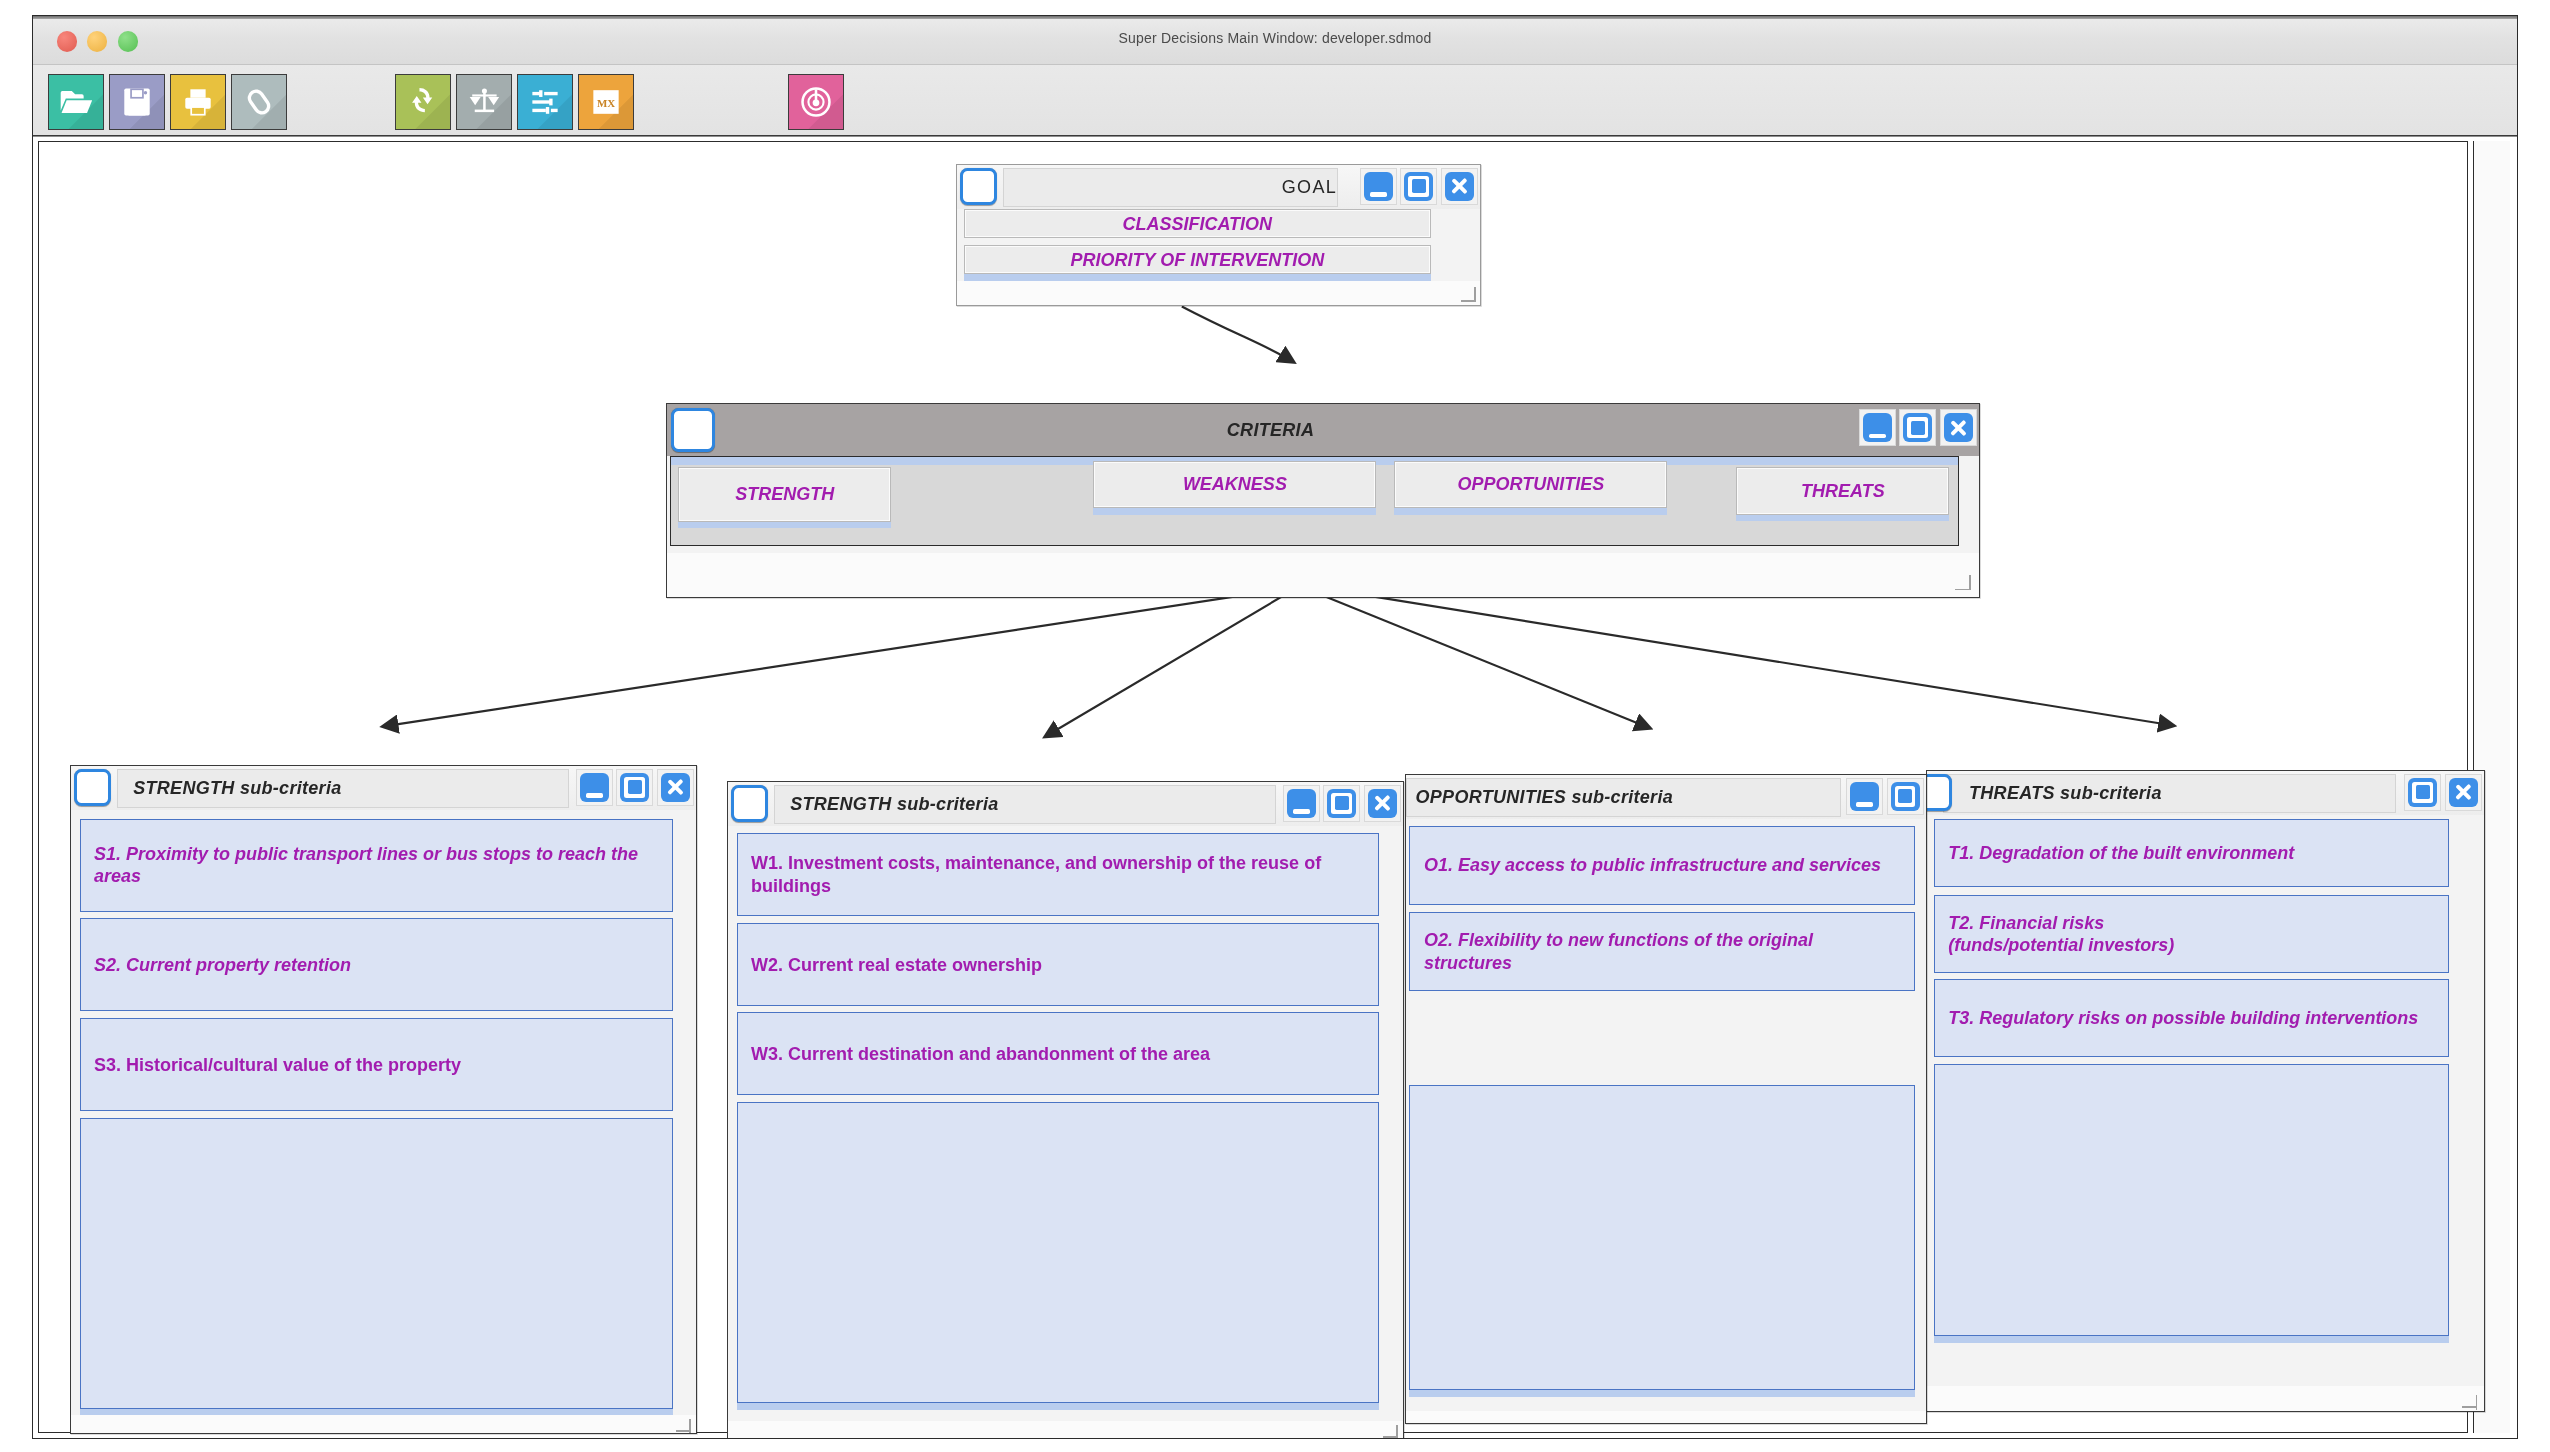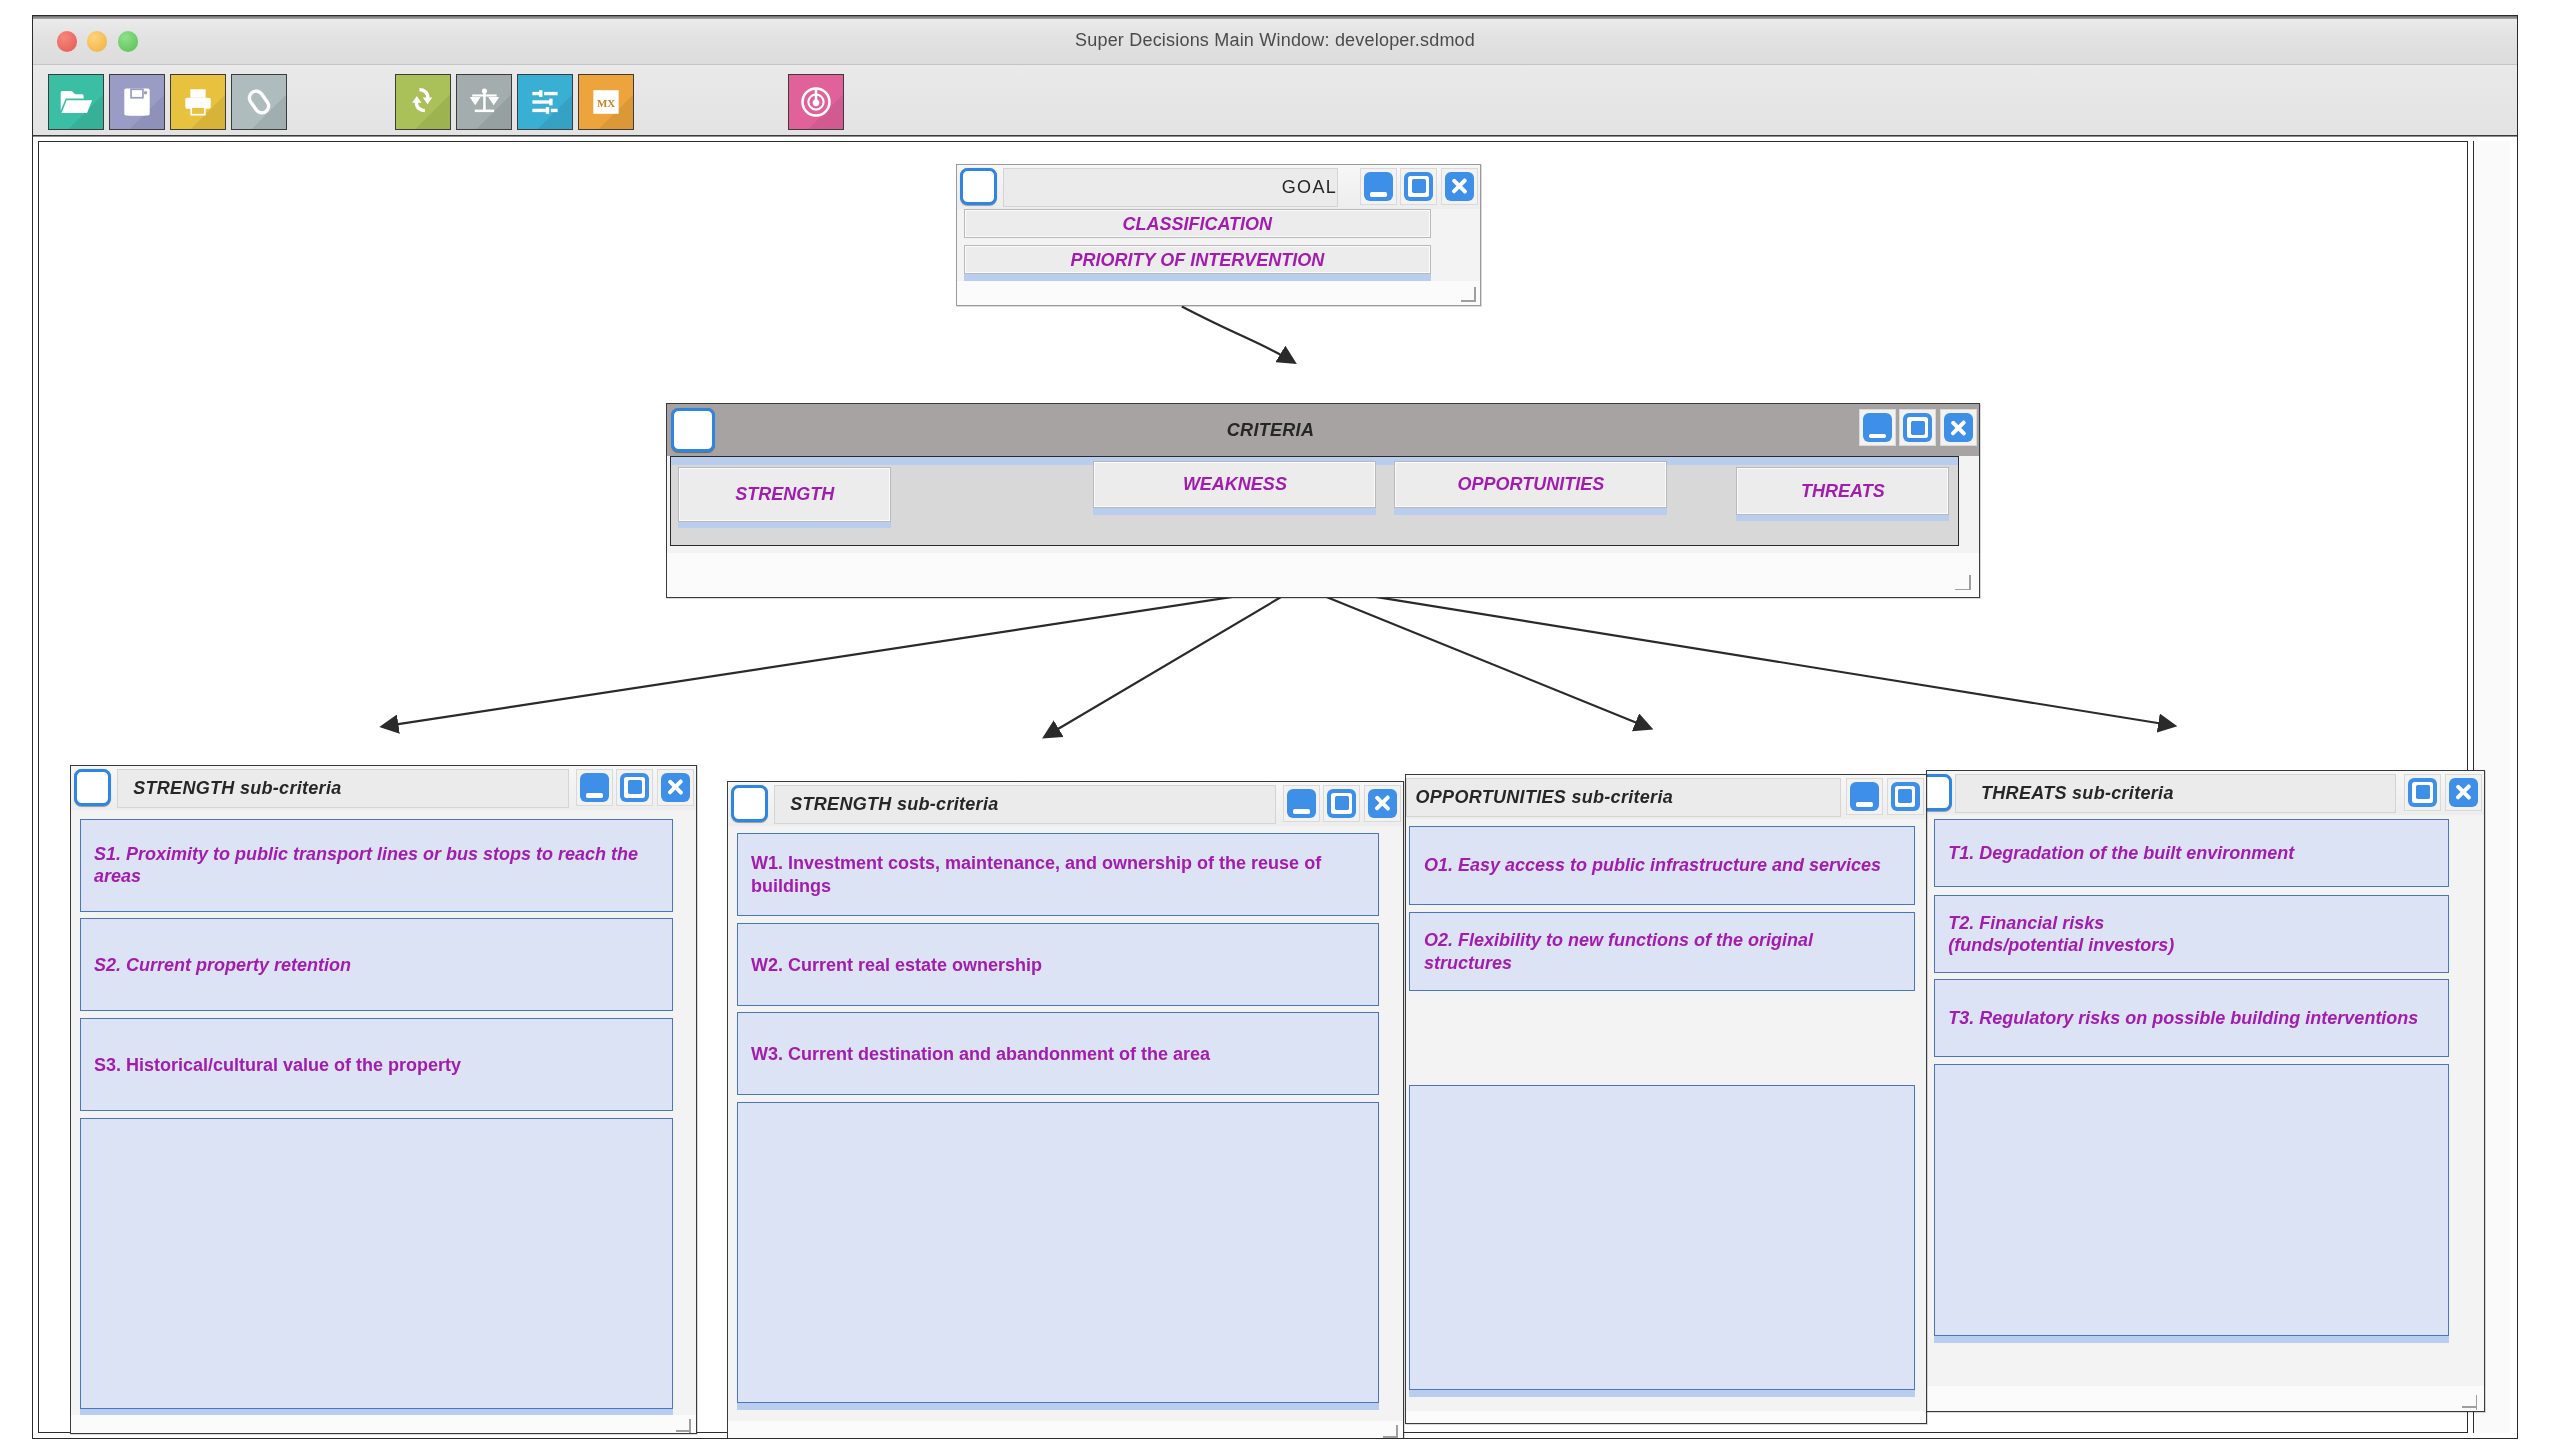--- a/index.html
+++ b/index.html
@@ -31,7 +31,7 @@
   .traffic.max{left:85px;background:radial-gradient(circle at 35% 30%,#8fe08a,#55bf52);}
   #window-title{
     position:absolute;left:0;right:0;top:13.5px;text-align:center;
-    font-size:18px;color:#4b4b4b;letter-spacing:0.2px;
+    font-size:14px;color:#4b4b4b;letter-spacing:0.2px;
   }
 
   

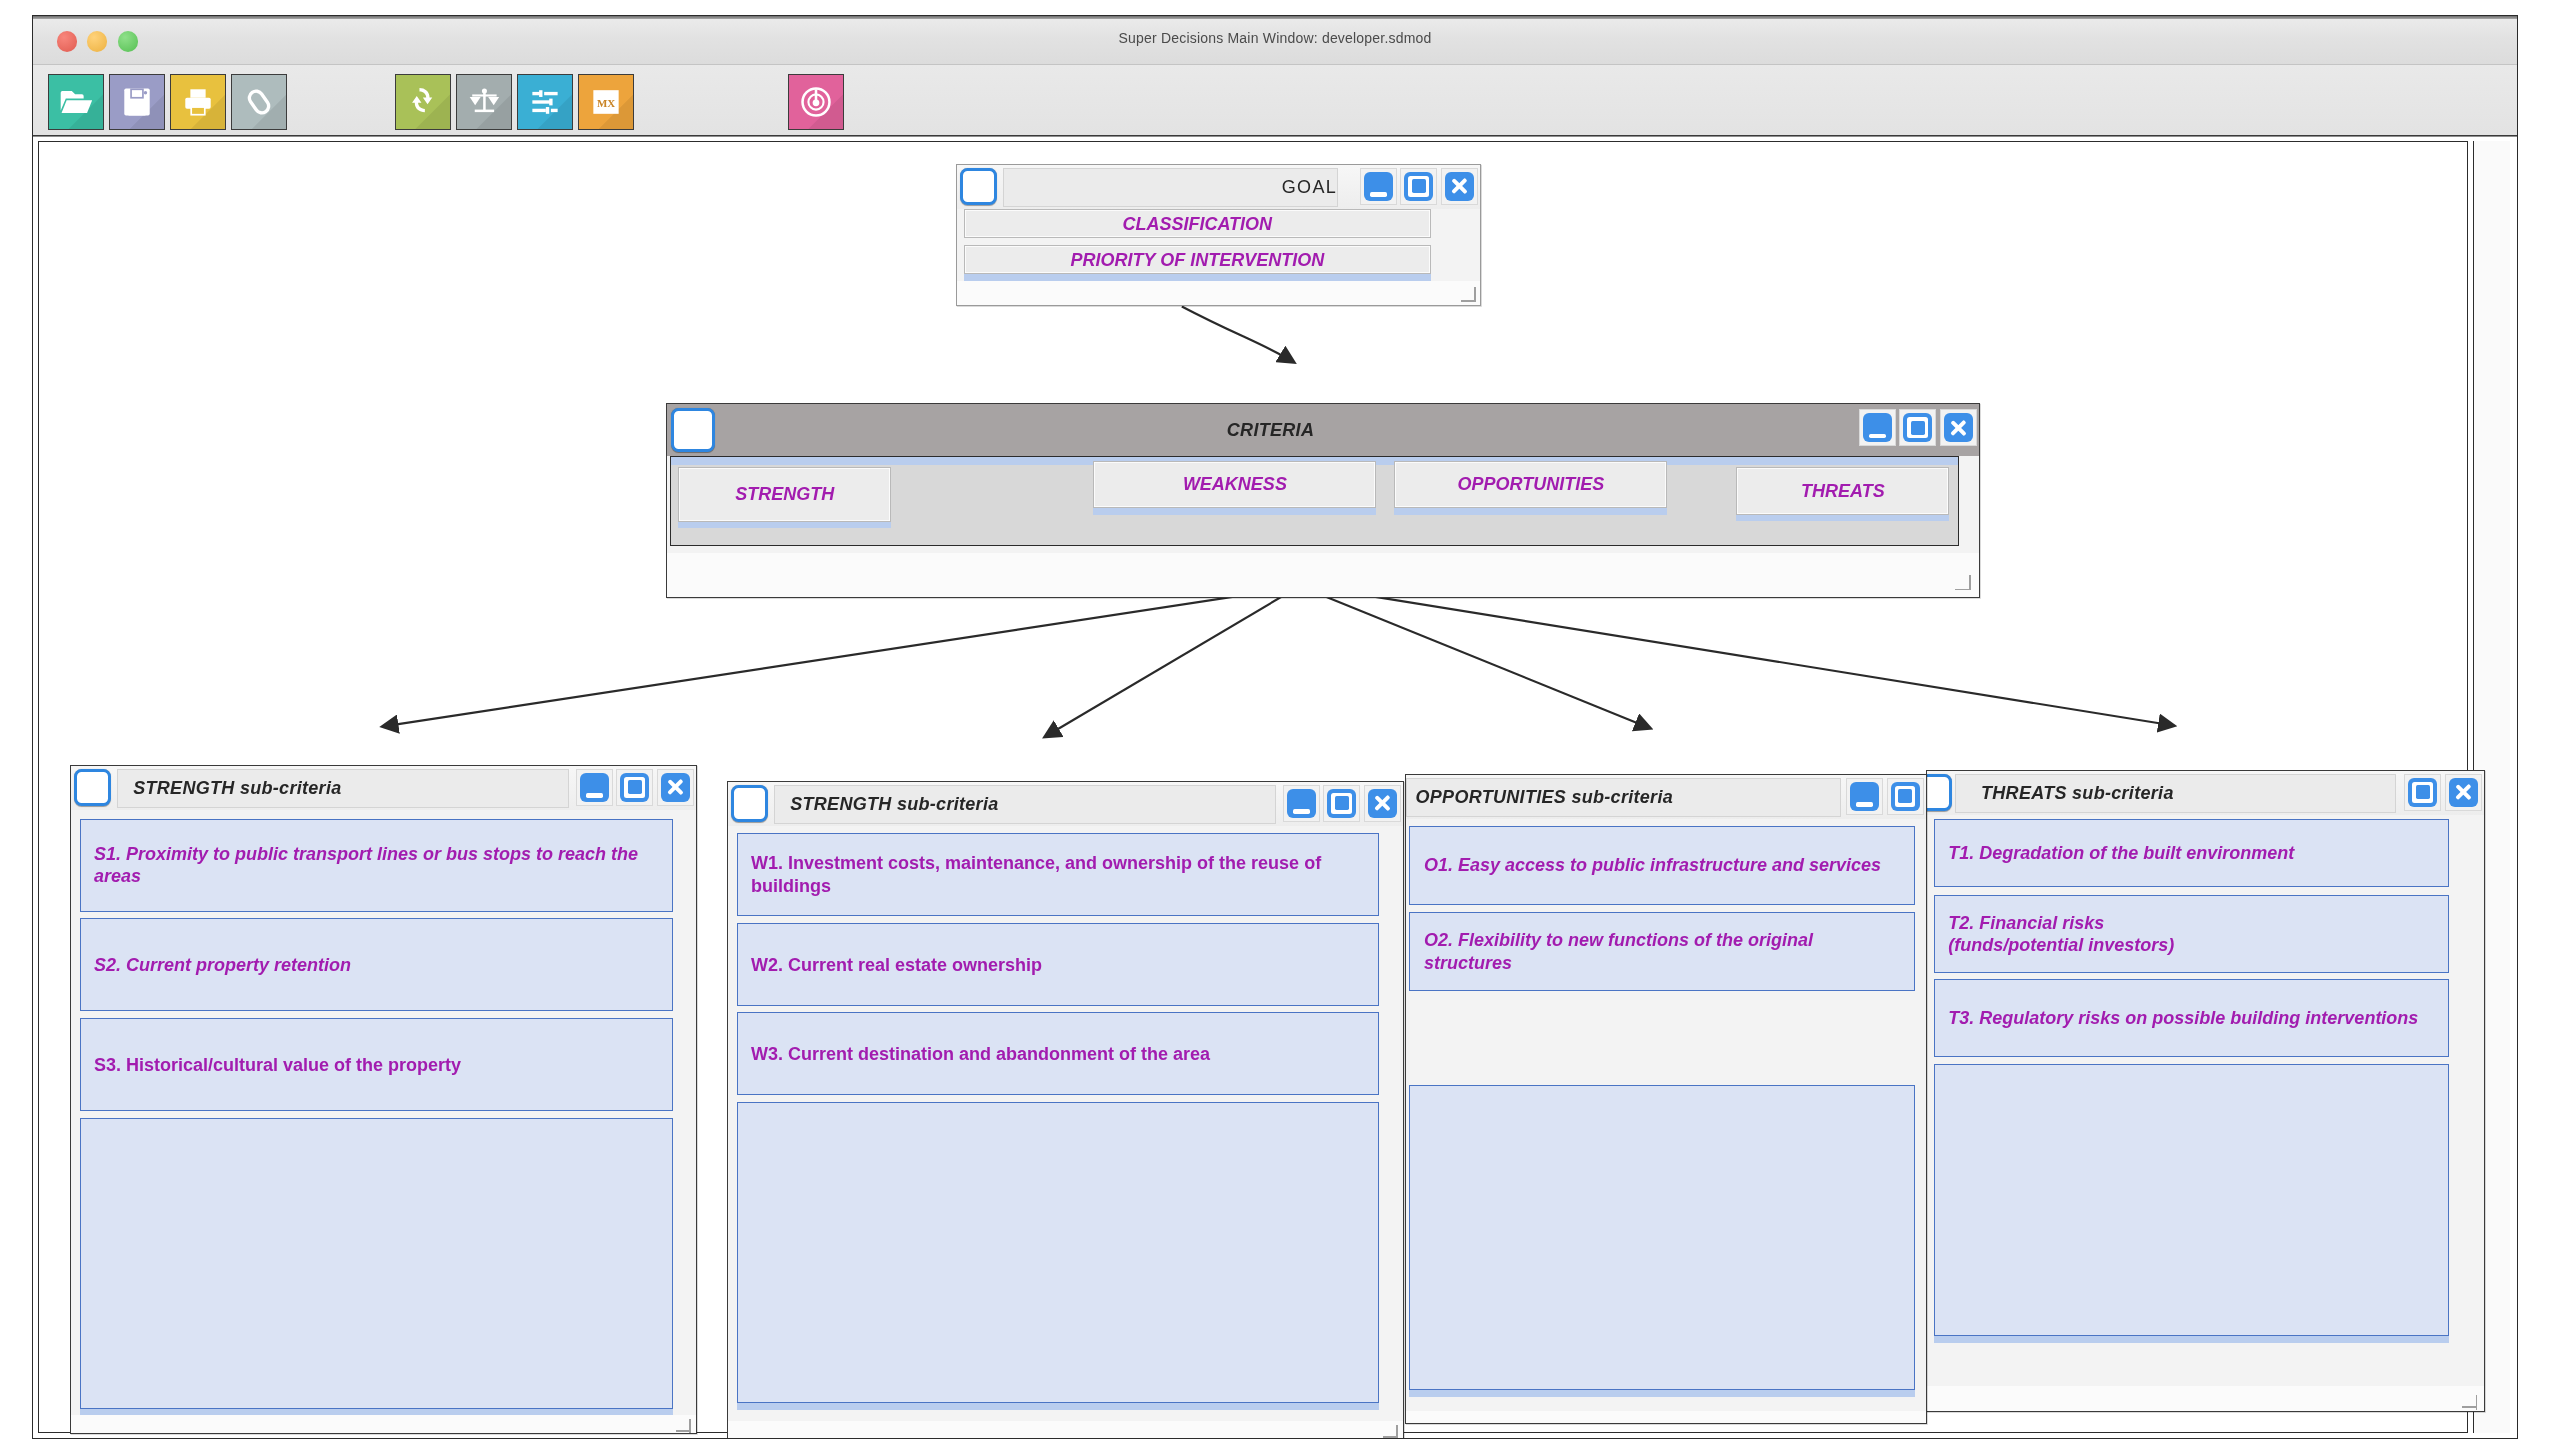--- a/index.html
+++ b/index.html
@@ -520,7 +520,7 @@
     <div class="cwin raised" id="win-threats" style="left:1893px;top:633px;width:559px;height:642px;z-index:2;">
       <div class="cbar light">
         <div class="winicon" style="left:-12px"></div>
-        <div class="ctitlewrap center-left" style="left:28px;right:88px;padding-left:25px">
+        <div class="ctitlewrap center-left" style="left:16px;right:88px;padding-left:25px">
           <span class="ctitle">THREATS sub-criteria</span>
         </div>
         <div class="cbtns">

